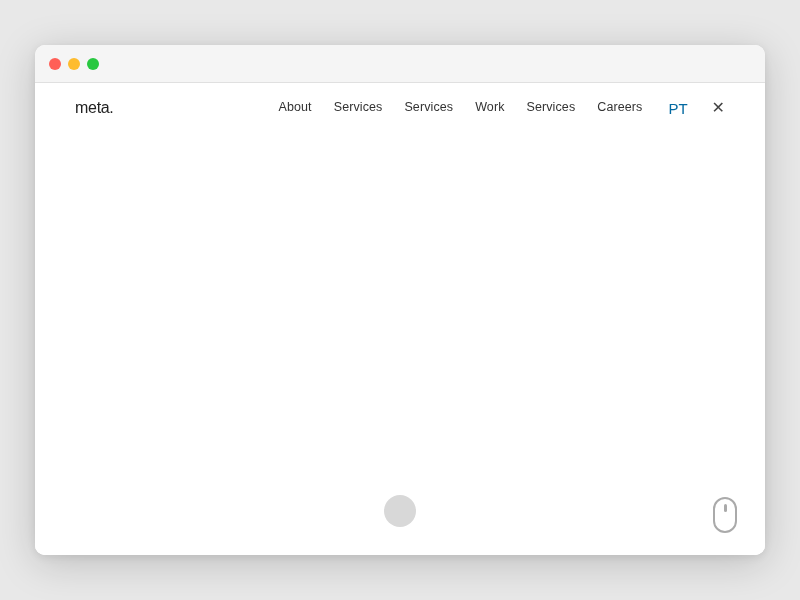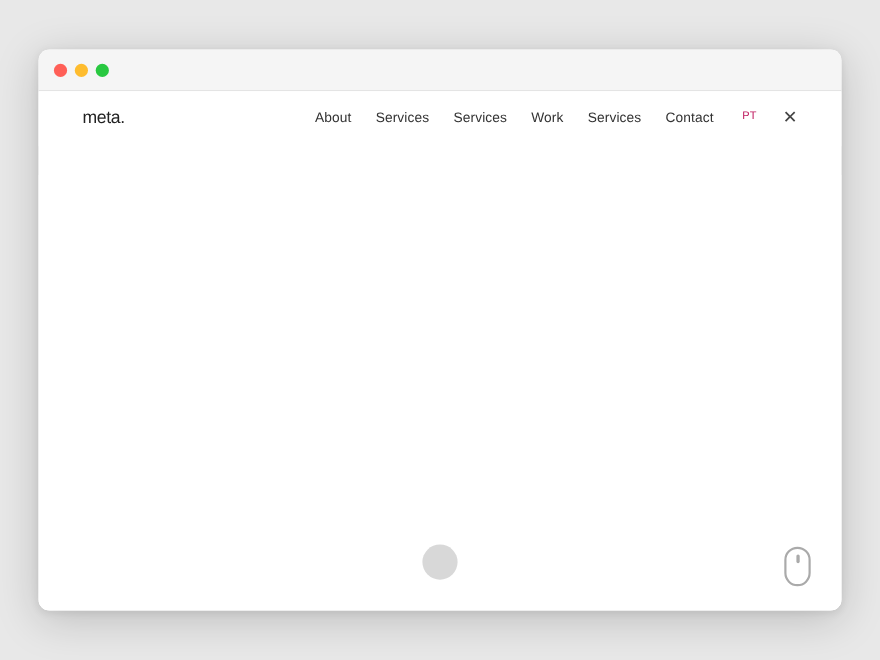--- a/index.html
+++ b/index.html
@@ -167,7 +167,7 @@
         <a class="nav-link">Services</a>
         <a class="nav-link">Work</a>
         <a class="nav-link">Services</a>
-        <a class="nav-link">Contact</a>
+        <a class="nav-link">Careers</a>
         <span class="nav-lang">PT</span>
         <span class="nav-close">✕</span>
       </div>

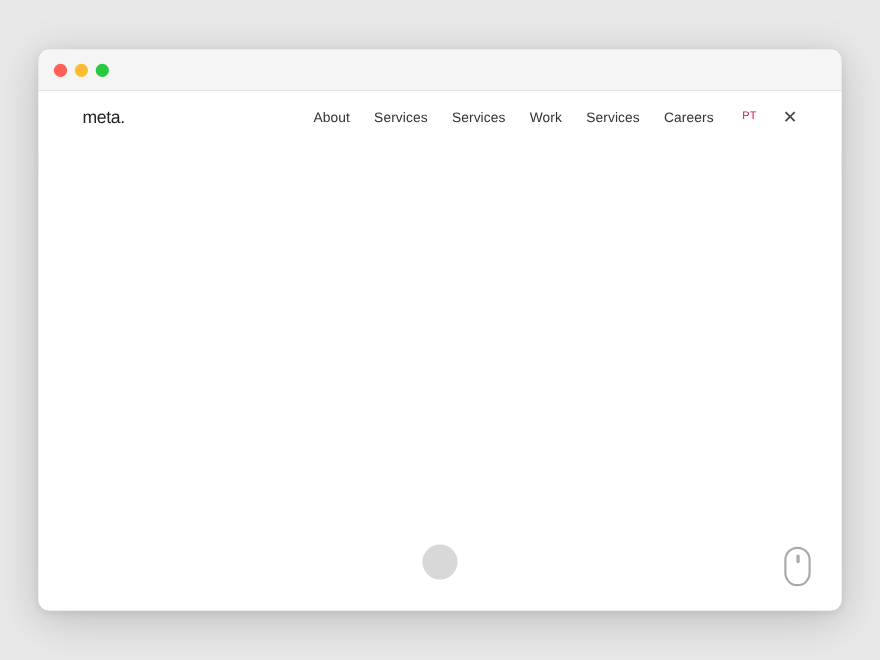--- a/index.html
+++ b/index.html
@@ -92,8 +92,8 @@
     }
 
     .nav-lang {
-      font-size: 10px;
-      color: #be185d;
+      font-size: 15px;
+      color: #0369a1;
       cursor: pointer;
       margin-left: 4px;
     }

